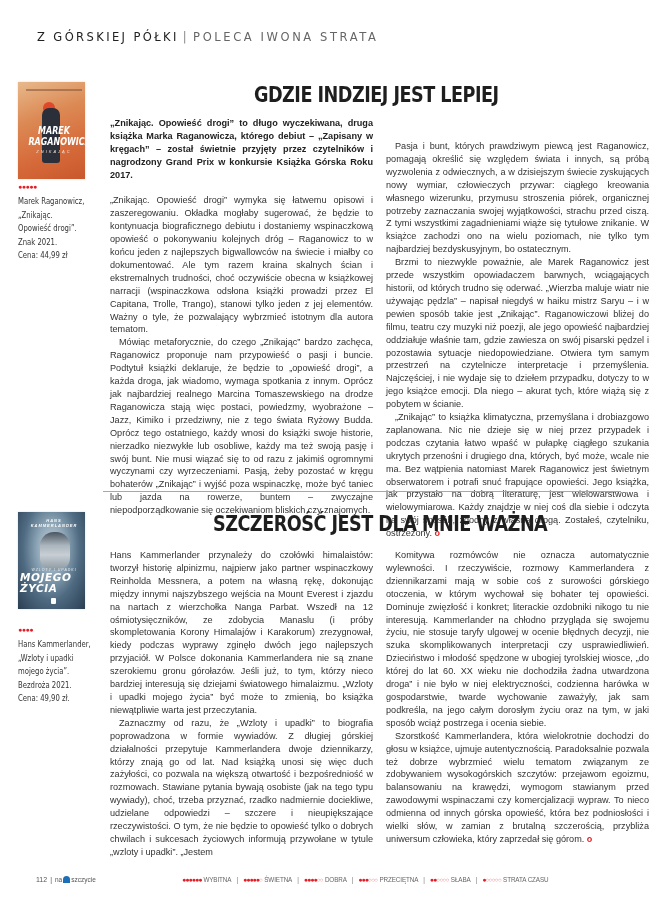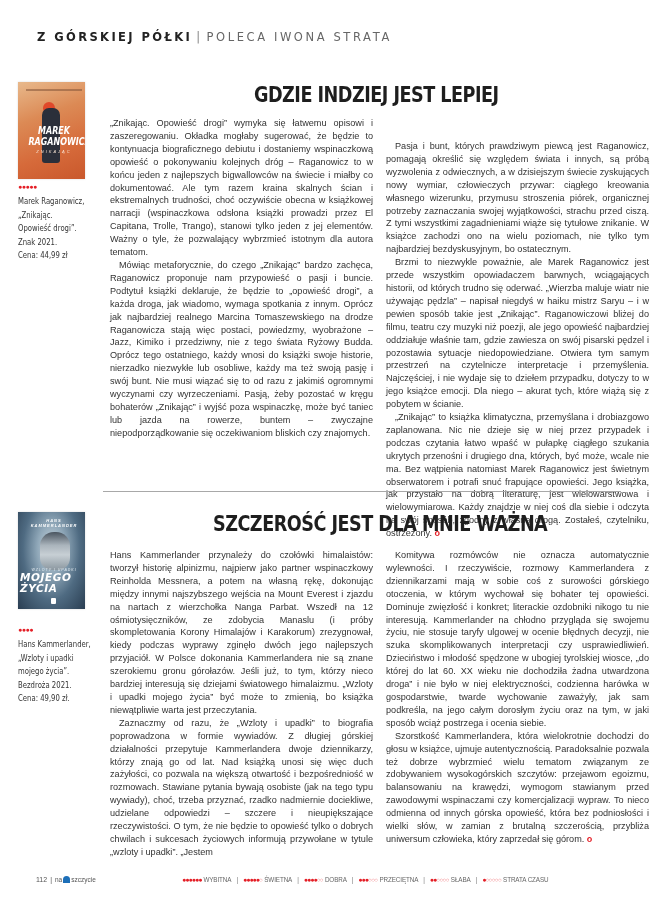--- a/index.html
+++ b/index.html
@@ -6,7 +6,7 @@
   body { width: 669px; height: 900px; position: relative; overflow: hidden; font-family: "Liberation Sans", sans-serif; color: #2a2a2a; }
 
   .section-header { position: absolute; left: 37px; top: 30px; font-family: "DejaVu Sans", sans-serif; font-size: 11.5px; letter-spacing: 2.4px; white-space: nowrap; }
-  .section-header .strong { font-weight: bold; color: #222; text-align: center; }
+  .section-header .strong { font-weight: normal; color: #222; text-align: center; }
   .section-header .sep { color: #888; margin: 0 4px; }
   .section-header .light { color: #666; font-weight: normal; letter-spacing: 2.6px; }
 

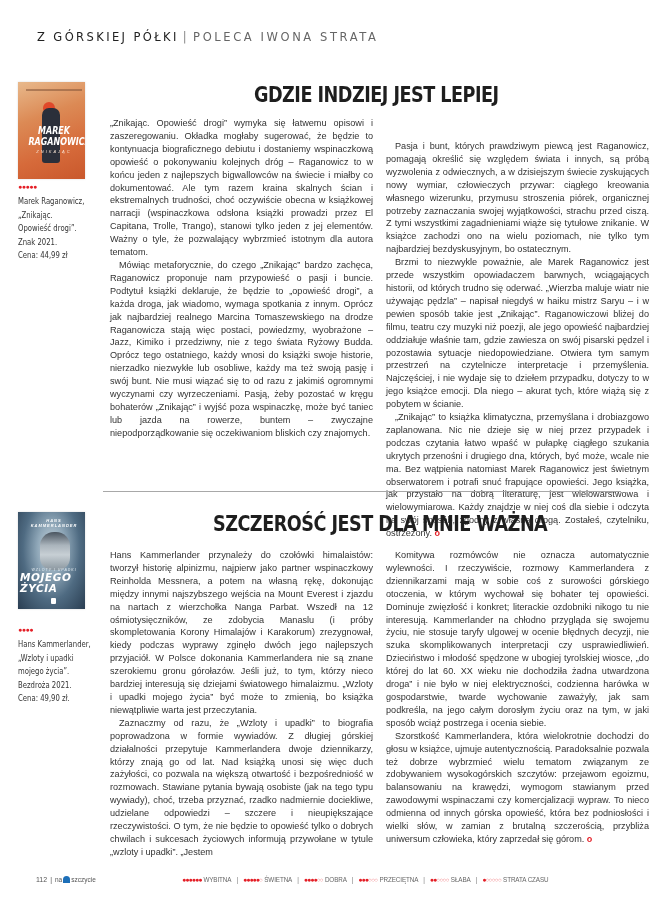--- a/index.html
+++ b/index.html
@@ -73,6 +73,7 @@
 </div>
 
 <div class="col" style="left:110px; top:117px; width:263px;">
+  <p class="lead">„Znikając. Opowieść drogi” to długo wyczekiwana, druga książka Marka Raganowicza, którego debiut – „Zapisany w kręgach” – został świetnie przyjęty przez czytelników i nagrodzony Grand Prix w konkursie Książka Górska Roku 2017.</p>
   <p class="first">„Znikając. Opowieść drogi” wymyka się łatwemu opisowi i zaszeregowaniu. Okładka mogłaby sugerować, że będzie to kontynuacja biograficznego debiutu i dostaniemy wspinaczkową opowieść o pokonywaniu kolejnych dróg – Raganowicz to w końcu jeden z najlepszych bigwallowców na świecie i miałby co dokumentować. Ale tym razem kraina skalnych ścian i ekstremalnych trudności, choć oczywiście obecna w książkowej narracji (wspinaczkowa odsłona książki prowadzi przez El Capitana, Trolle, Trango), stanowi tylko jeden z jej elementów. Ważny o tyle, że pozwalający wybrzmieć istotnym dla autora tematom.</p>
   <p>Mówiąc metaforycznie, do czego „Znikając” bardzo zachęca, Raganowicz proponuje nam przypowieść o pasji i buncie. Podtytuł książki deklaruje, że będzie to „opowieść drogi”, a każda droga, jak wiadomo, wymaga spotkania z innym. Oprócz jak najbardziej realnego Marcina Tomaszewskiego na drodze Raganowicza stają więc postaci, powiedzmy, wyobrażone – Jazz, Kimiko i przedziwny, nie z tego świata Ryżowy Budda. Oprócz tego ostatniego, każdy wnosi do książki swoje historie, nierzadko niezwykłe lub osobliwe, każdy ma też swoją pasję i swój bunt. Nie musi wiązać się to od razu z jakimiś ogromnymi wyczynami czy wyrzeczeniami. Pasją, żeby pozostać w kręgu bohaterów „Znikając” i wyjść poza wspinaczkę, może być taniec lub jazda na rowerze, buntem – zwyczajne niepodporządkowanie się oczekiwaniom bliskich czy znajomych.</p>
 </div>

